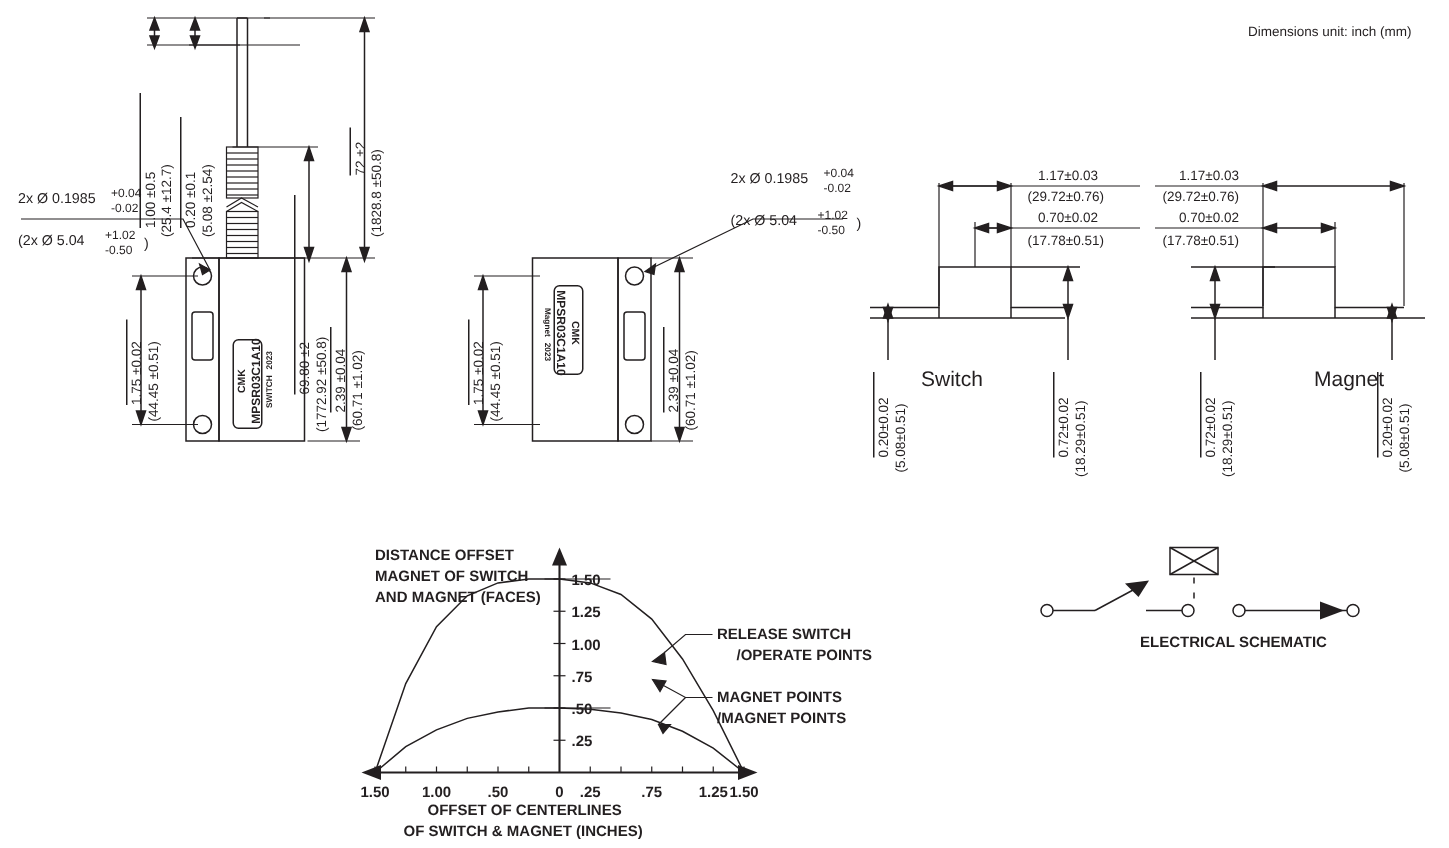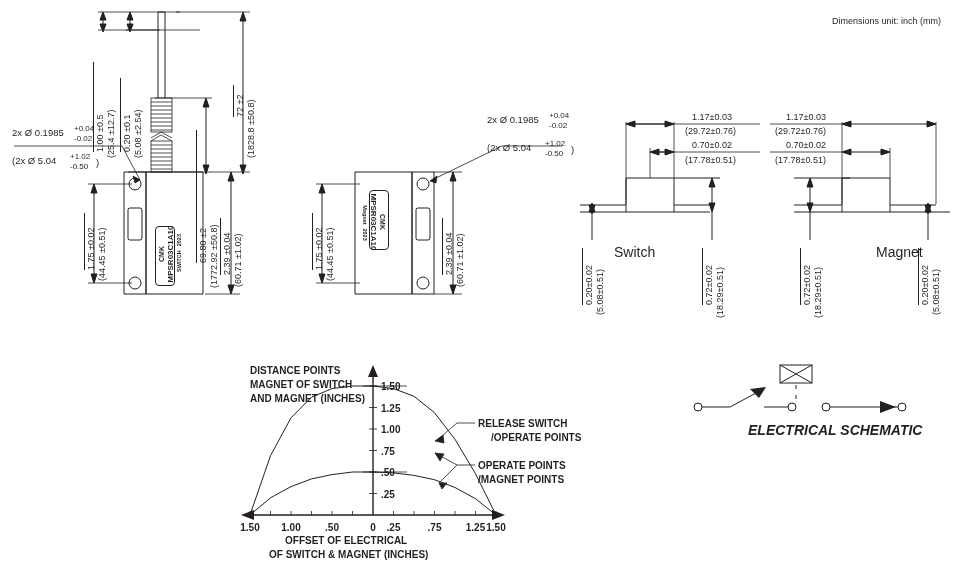--- a/index.html
+++ b/index.html
@@ -422,7 +422,7 @@
       </g>
   </svg>
 
-  <div class="t b" style="left:25px;top:10px;font-size:10px;">DISTANCE POINTS</div>
+  <div class="t b" style="left:25px;top:10px;font-size:10px;">DISTANCE OFFSET</div>
   <div class="t b" style="left:25px;top:24px;font-size:10px;">MAGNET OF SWITCH</div>
   <div class="t b" style="left:25px;top:38px;font-size:10px;">AND MAGNET (INCHES)</div>
 

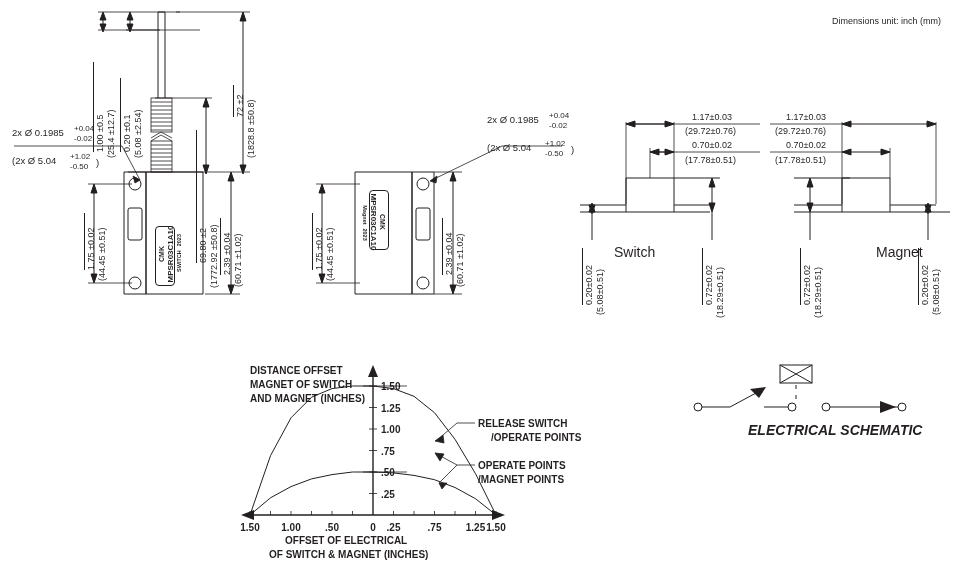--- a/index.html
+++ b/index.html
@@ -424,7 +424,7 @@
 
   <div class="t b" style="left:25px;top:10px;font-size:10px;">DISTANCE OFFSET</div>
   <div class="t b" style="left:25px;top:24px;font-size:10px;">MAGNET OF SWITCH</div>
-  <div class="t b" style="left:25px;top:38px;font-size:10px;">AND MAGNET (INCHES)</div>
+  <div class="t b" style="left:25px;top:38px;font-size:10px;">AND MAGNET (FACES)</div>
 
   <div class="t b" style="left:60px;top:180px;font-size:10px;">OFFSET OF ELECTRICAL</div>
   <div class="t b" style="left:44px;top:194px;font-size:10px;">OF SWITCH &amp; MAGNET (INCHES)</div>

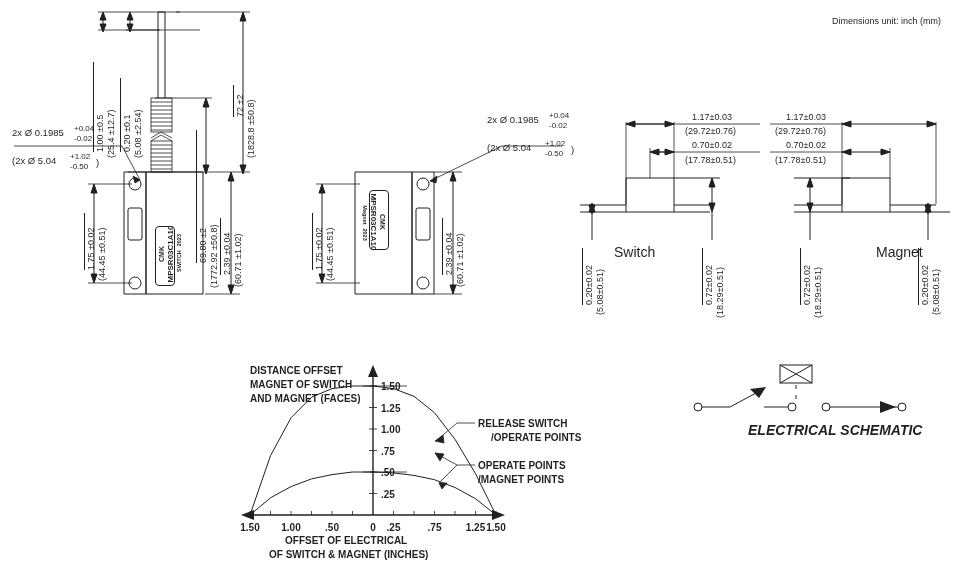--- a/index.html
+++ b/index.html
@@ -473,7 +473,7 @@
     <path class="fillk" d="M200 46 l0 12 l16 -6 z"></path>
     <circle cx="222" cy="52" r="4" class="ln nofill"></circle>
   </svg>
-  <div class="t b" style="left:68px;top:68px;font-size:14px;font-style:italic;">ELECTRICAL SCHEMATIC</div>
+  <div class="t b" style="left:80px;top:68px;font-size:10px;">ELECTRICAL SCHEMATIC</div>
 </div>
 
 </body></html>

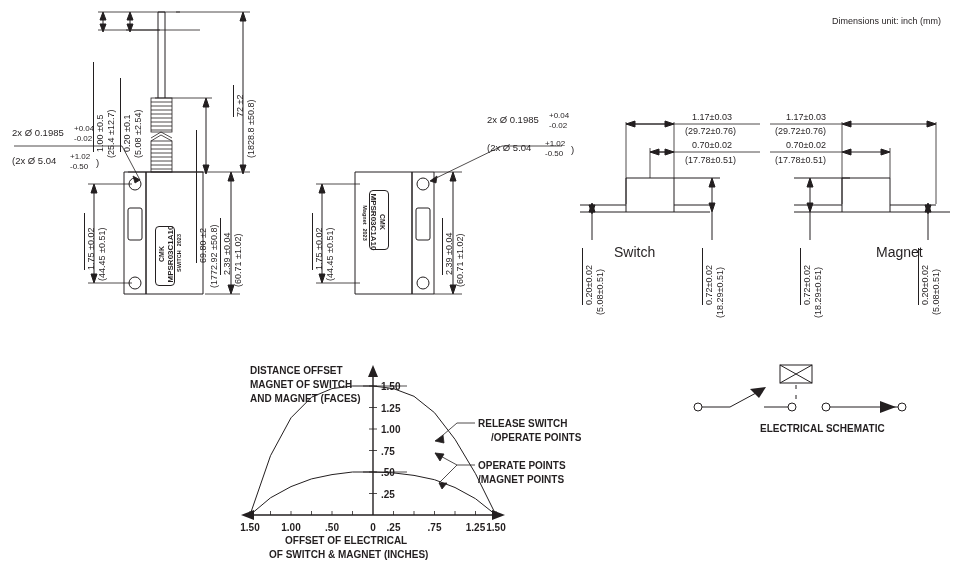--- a/index.html
+++ b/index.html
@@ -431,7 +431,7 @@
 
   <div class="t b" style="left:253px;top:63px;font-size:10px;">RELEASE SWITCH</div>
   <div class="t b" style="left:266px;top:77px;font-size:10px;">/OPERATE POINTS</div>
-  <div class="t b" style="left:253px;top:105px;font-size:10px;">OPERATE POINTS</div>
+  <div class="t b" style="left:253px;top:105px;font-size:10px;">MAGNET POINTS</div>
   <div class="t b" style="left:253px;top:119px;font-size:10px;">/MAGNET POINTS</div>
 
   <svg class="abs" style="left:0;top:0;" width="350" height="210" viewBox="0 0 350 210">

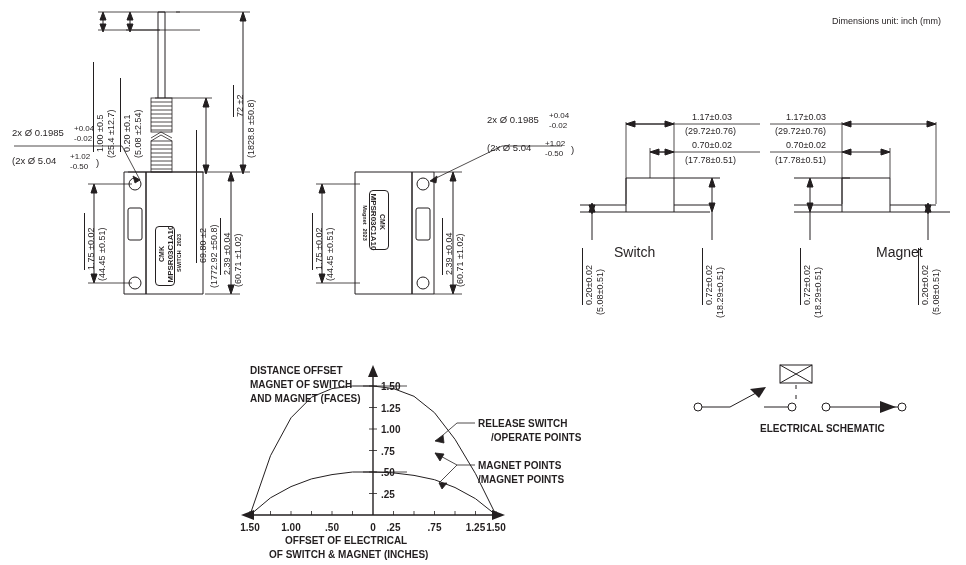--- a/index.html
+++ b/index.html
@@ -426,7 +426,7 @@
   <div class="t b" style="left:25px;top:24px;font-size:10px;">MAGNET OF SWITCH</div>
   <div class="t b" style="left:25px;top:38px;font-size:10px;">AND MAGNET (FACES)</div>
 
-  <div class="t b" style="left:60px;top:180px;font-size:10px;">OFFSET OF ELECTRICAL</div>
+  <div class="t b" style="left:60px;top:180px;font-size:10px;">OFFSET OF CENTERLINES</div>
   <div class="t b" style="left:44px;top:194px;font-size:10px;">OF SWITCH &amp; MAGNET (INCHES)</div>
 
   <div class="t b" style="left:253px;top:63px;font-size:10px;">RELEASE SWITCH</div>

